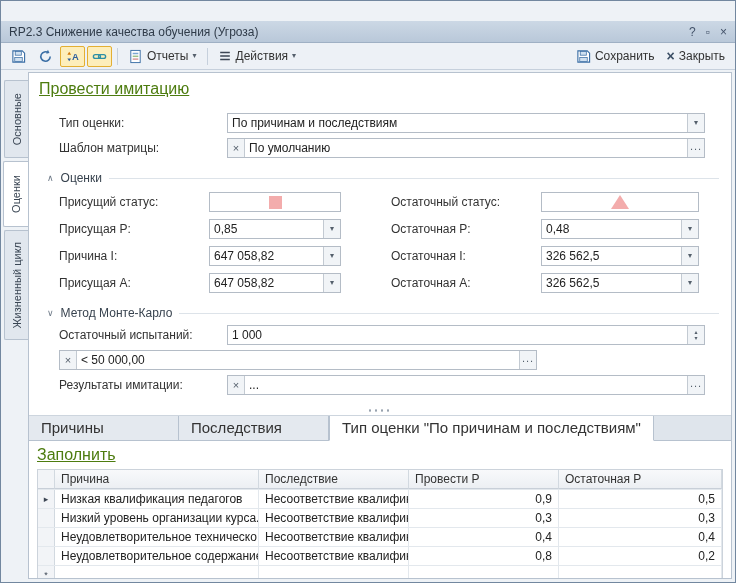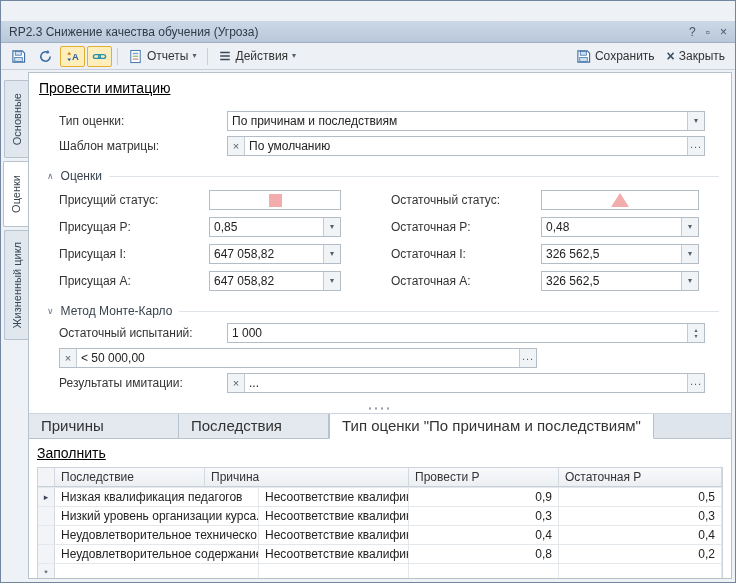--- a/index.html
+++ b/index.html
@@ -68,7 +68,7 @@
     display:flex; flex-direction:column; overflow:hidden; position:relative;
   }
   .formarea{ padding:6px 8px 0 8px; }
-  .link{ color:#000000; text-decoration:underline; font-size:14px; cursor:pointer; display:inline-block; }
+  .link{ color:#4d7c0f; text-decoration:underline; font-size:16px; cursor:pointer; display:inline-block; }
   .toplink{ margin:1px 0 10px 2px; }
   .frow{ display:flex; align-items:center; margin:5px 0 5px 22px; }
   .frow .lbl{ width:168px; font-size:12px; color:#333; flex:0 0 168px; }

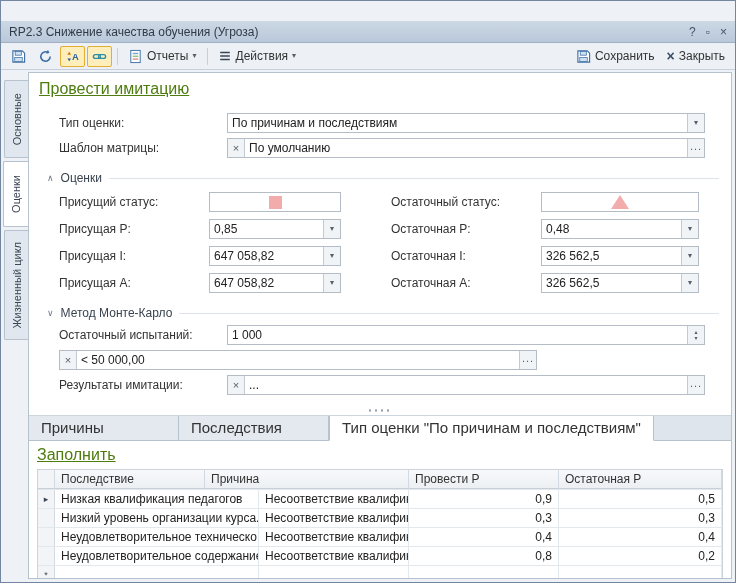--- a/index.html
+++ b/index.html
@@ -315,7 +315,7 @@
         </div>
 
         <div class="grow">
-          <span class="lbl1">Присущая I:</span>
+          <span class="lbl1">Причина I:</span>
           <div class="editor ed1">
             <span class="val">647 058,82</span>
             <span class="ebtn">

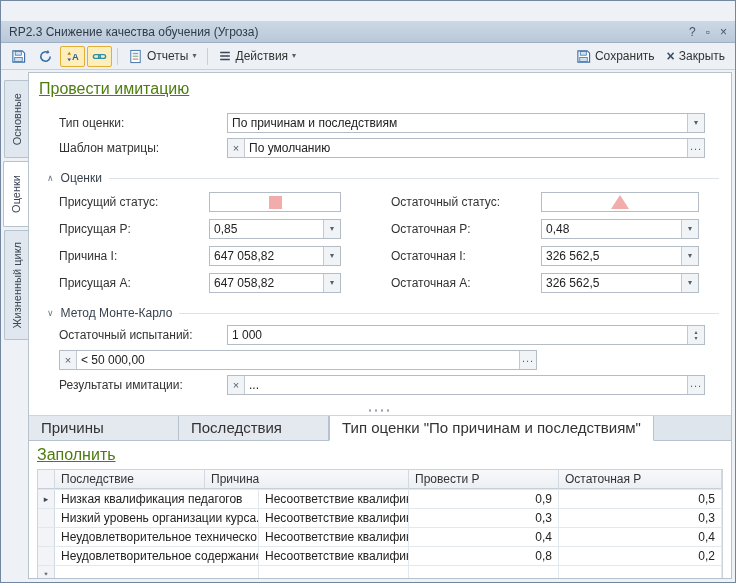--- a/index.html
+++ b/index.html
@@ -405,8 +405,8 @@
       <div class="tbl">
         <div class="trow thead">
           <div class="tc ind"></div>
+          <div class="tc c1">Причина</div>
           <div class="tc c2">Последствие</div>
-          <div class="tc c1">Причина</div>
           <div class="tc c3">Провести P</div>
           <div class="tc c4">Остаточная P</div>
         </div>

